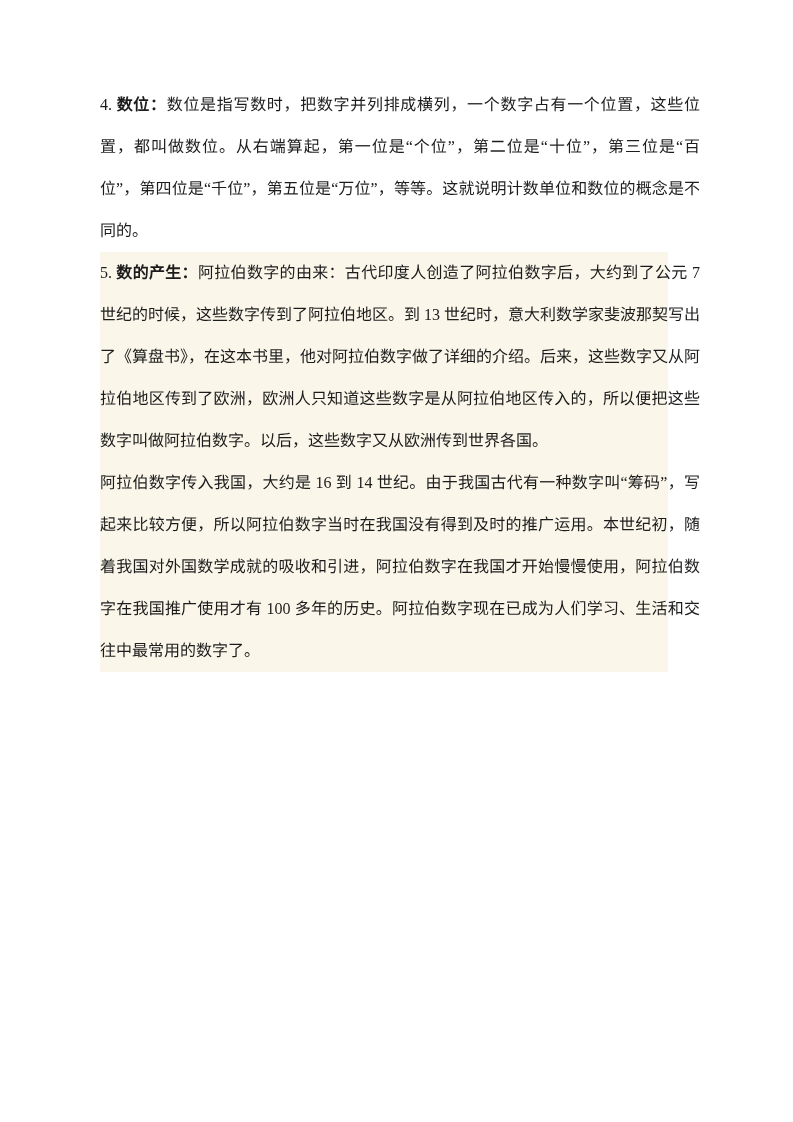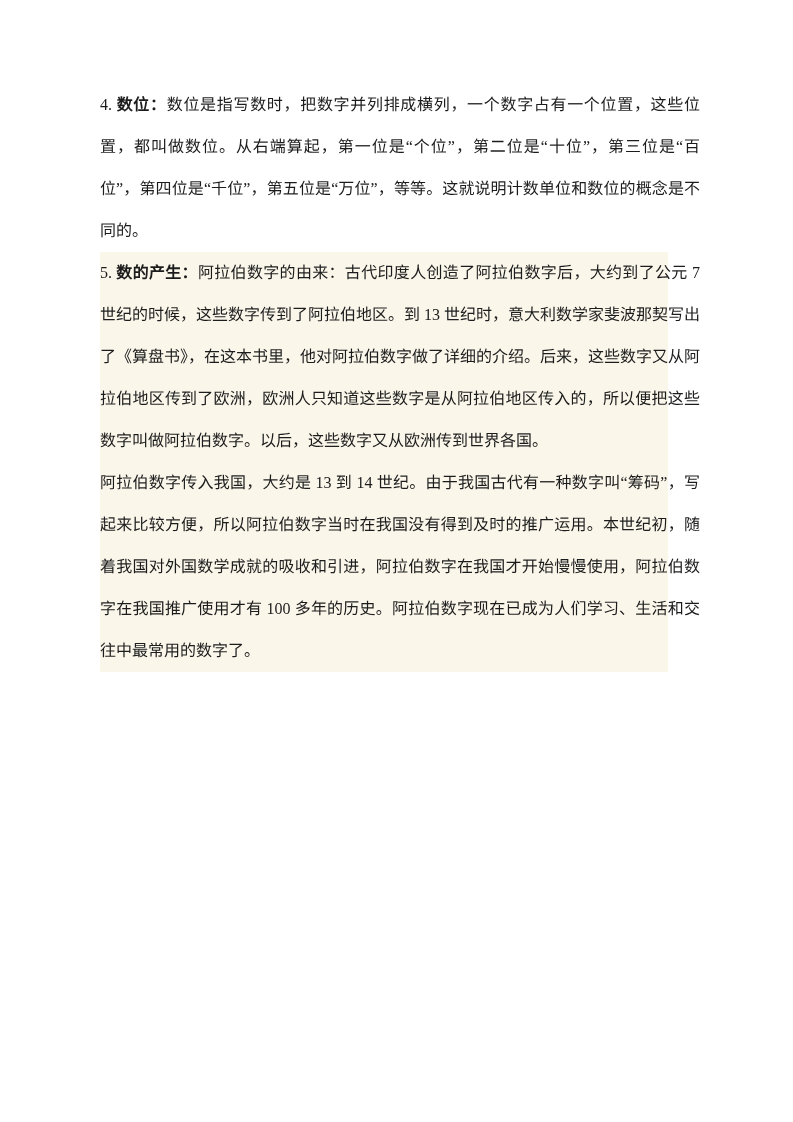--- a/index.html
+++ b/index.html
@@ -53,7 +53,7 @@
 
     <div class="highlight-block" style="--hl: #faf6ea;">
       <p class="para"><span class="entry-number">5.</span><span class="entry-term">数的产生：</span><span class="entry-body">阿拉伯数字的由来：古代印度人创造了阿拉伯数字后，大约到了公元 7 世纪的时候，这些数字传到了阿拉伯地区。到 13 世纪时，意大利数学家斐波那契写出了《算盘书》，在这本书里，他对阿拉伯数字做了详细的介绍。后来，这些数字又从阿拉伯地区传到了欧洲，欧洲人只知道这些数字是从阿拉伯地区传入的，所以便把这些数字叫做阿拉伯数字。以后，这些数字又从欧洲传到世界各国。</span></p>
-      <p class="para"><span class="entry-body">阿拉伯数字传入我国，大约是 13 到 14 世纪。由于我国古代有一种数字叫“筹码”，写起来比较方便，所以阿拉伯数字当时在我国没有得到及时的推广运用。本世纪初，随着我国对外国数学成就的吸收和引进，阿拉伯数字在我国才开始慢慢使用，阿拉伯数字在我国推广使用才有 100 多年的历史。阿拉伯数字现在已成为人们学习、生活和交往中最常用的数字了。</span></p>
+      <p class="para"><span class="entry-body">阿拉伯数字传入我国，大约是 16 到 14 世纪。由于我国古代有一种数字叫“筹码”，写起来比较方便，所以阿拉伯数字当时在我国没有得到及时的推广运用。本世纪初，随着我国对外国数学成就的吸收和引进，阿拉伯数字在我国才开始慢慢使用，阿拉伯数字在我国推广使用才有 100 多年的历史。阿拉伯数字现在已成为人们学习、生活和交往中最常用的数字了。</span></p>
     </div>
 
 

